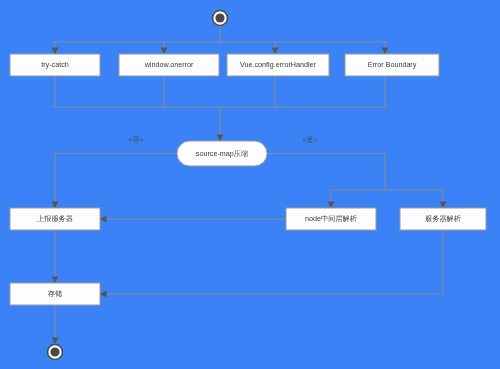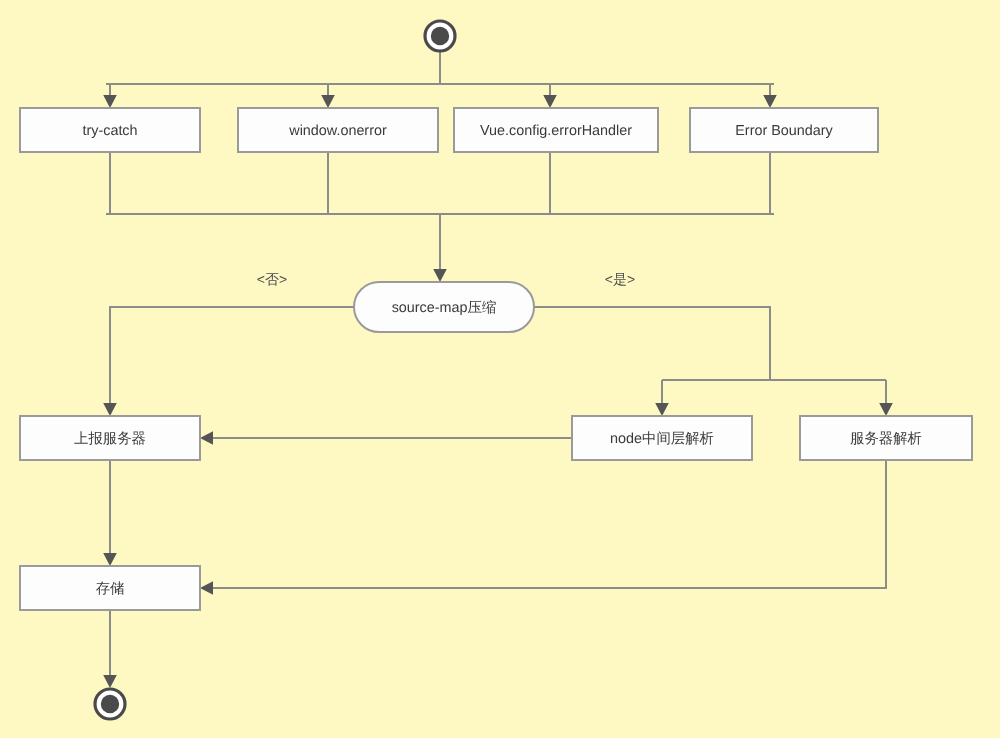--- a/index.html
+++ b/index.html
@@ -17,7 +17,7 @@
     position: relative;
     width: 500px;
     height: 369px;
-    background: #fef9c3;
+    background: #3b82f6;
     text-align: center;
   }
   svg.flow {

